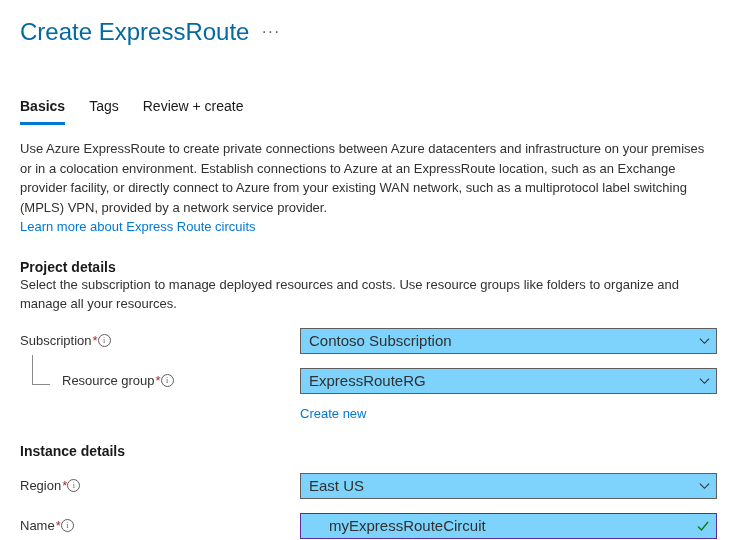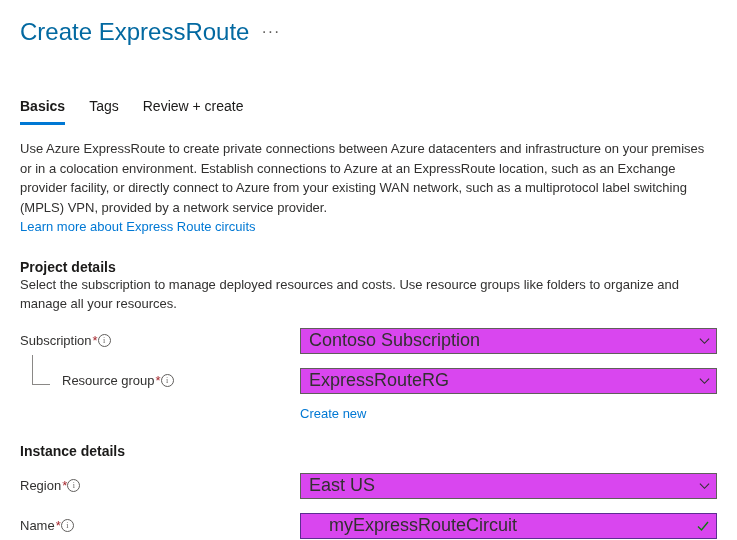--- a/index.html
+++ b/index.html
@@ -74,9 +74,9 @@
     border: 1px solid #605e5c;
     padding: 0 26px 0 8px;
     font-family: inherit;
-    font-size: 18px;
+    font-size: 15px;
     color: #323130;
-    background: #d946ef;
+    background: #7dd3fc;
     display: flex;
     align-items: center;
     cursor: pointer;

